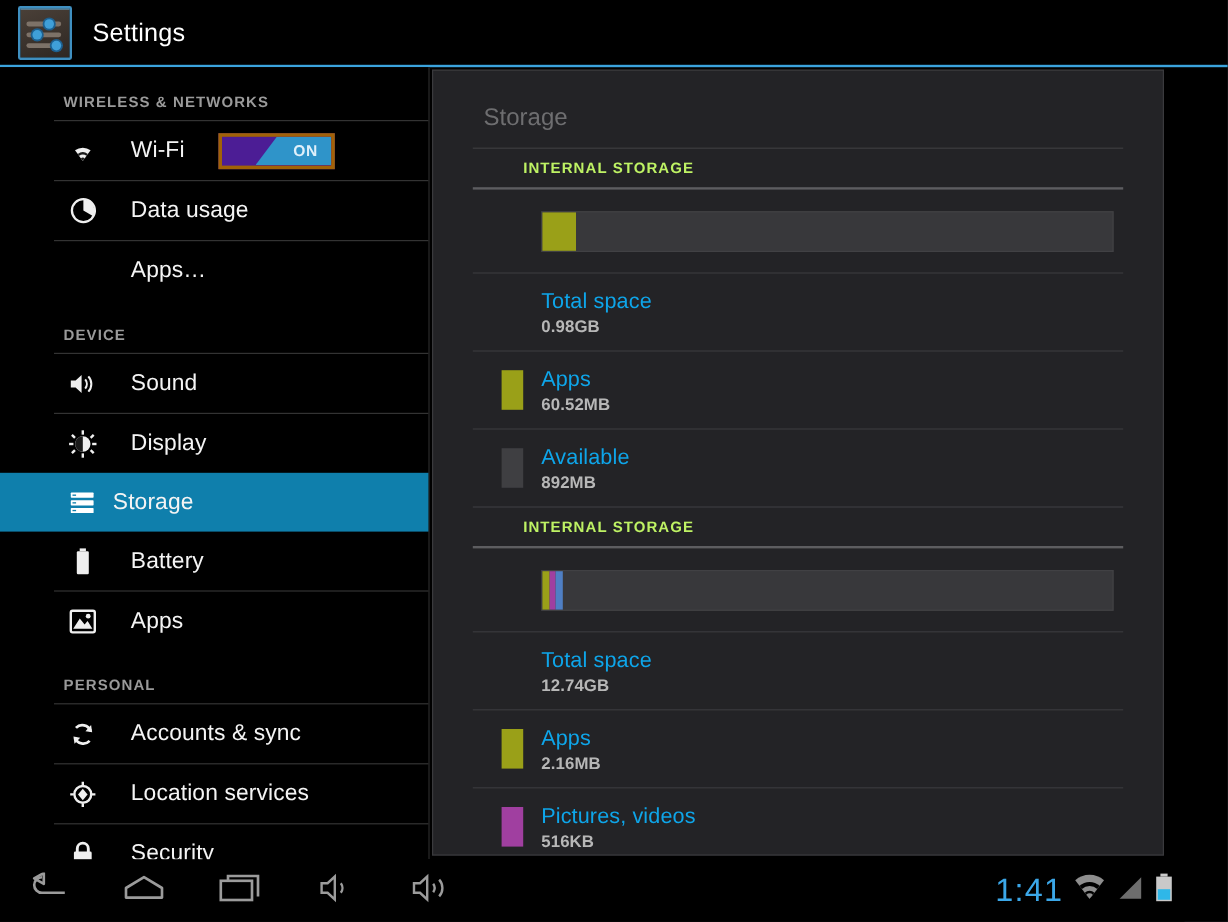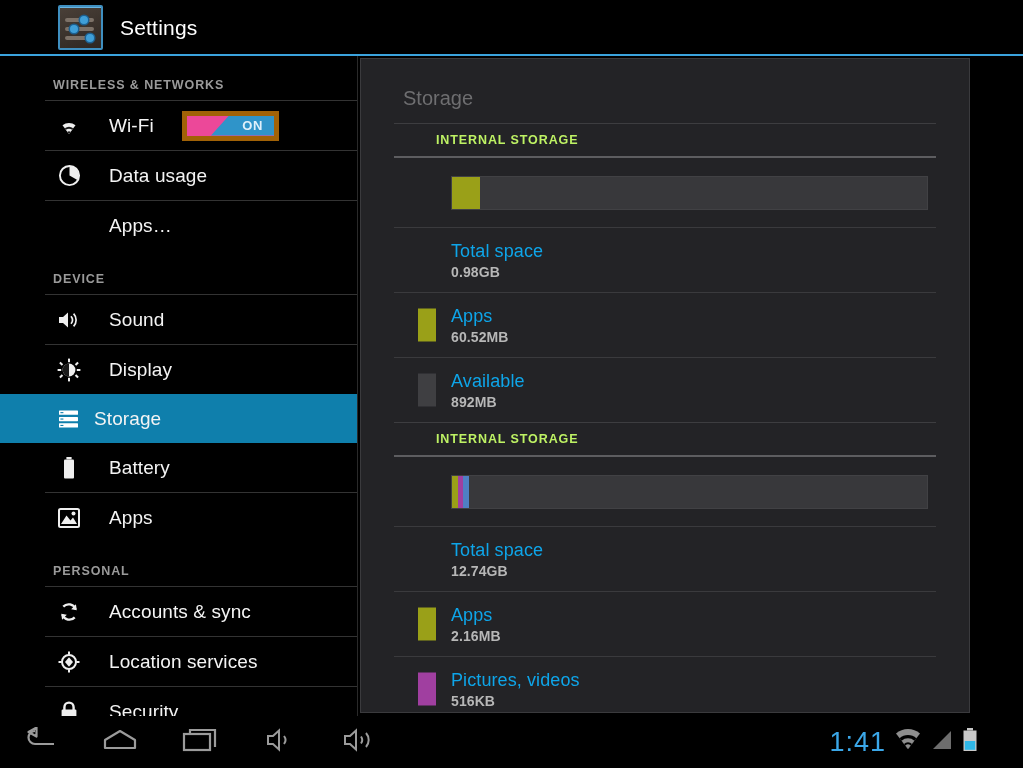--- a/index.html
+++ b/index.html
@@ -14,7 +14,7 @@
   
   #titlebar{
     position:absolute; left:0; top:0; width:935px; height:55px;
-    background:#000; display:flex; align-items:center;padding-left:43px;
+    background:#000; display:flex; align-items:center;
   }
   #app-icon{
     width:45px; height:45px; margin-left:15px; position:relative;

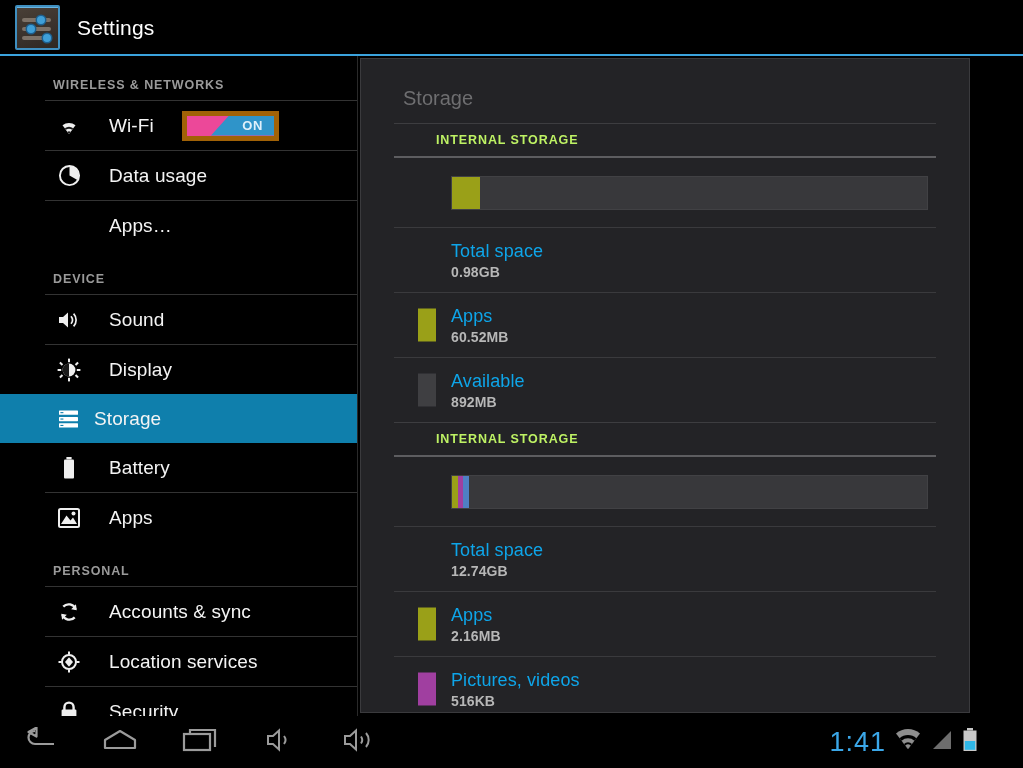--- a/index.html
+++ b/index.html
@@ -63,7 +63,7 @@
   
   #wifi-toggle{
     position:absolute; right:78px; width:97px; height:30px;
-    background:#ec4899; border:5px solid #a16207; overflow:hidden;
+    background:#4c1d95; border:3px solid #a16207; overflow:hidden;
   }
   #wifi-toggle .on-side{
     position:absolute; right:0; top:0; height:100%; width:63px;

